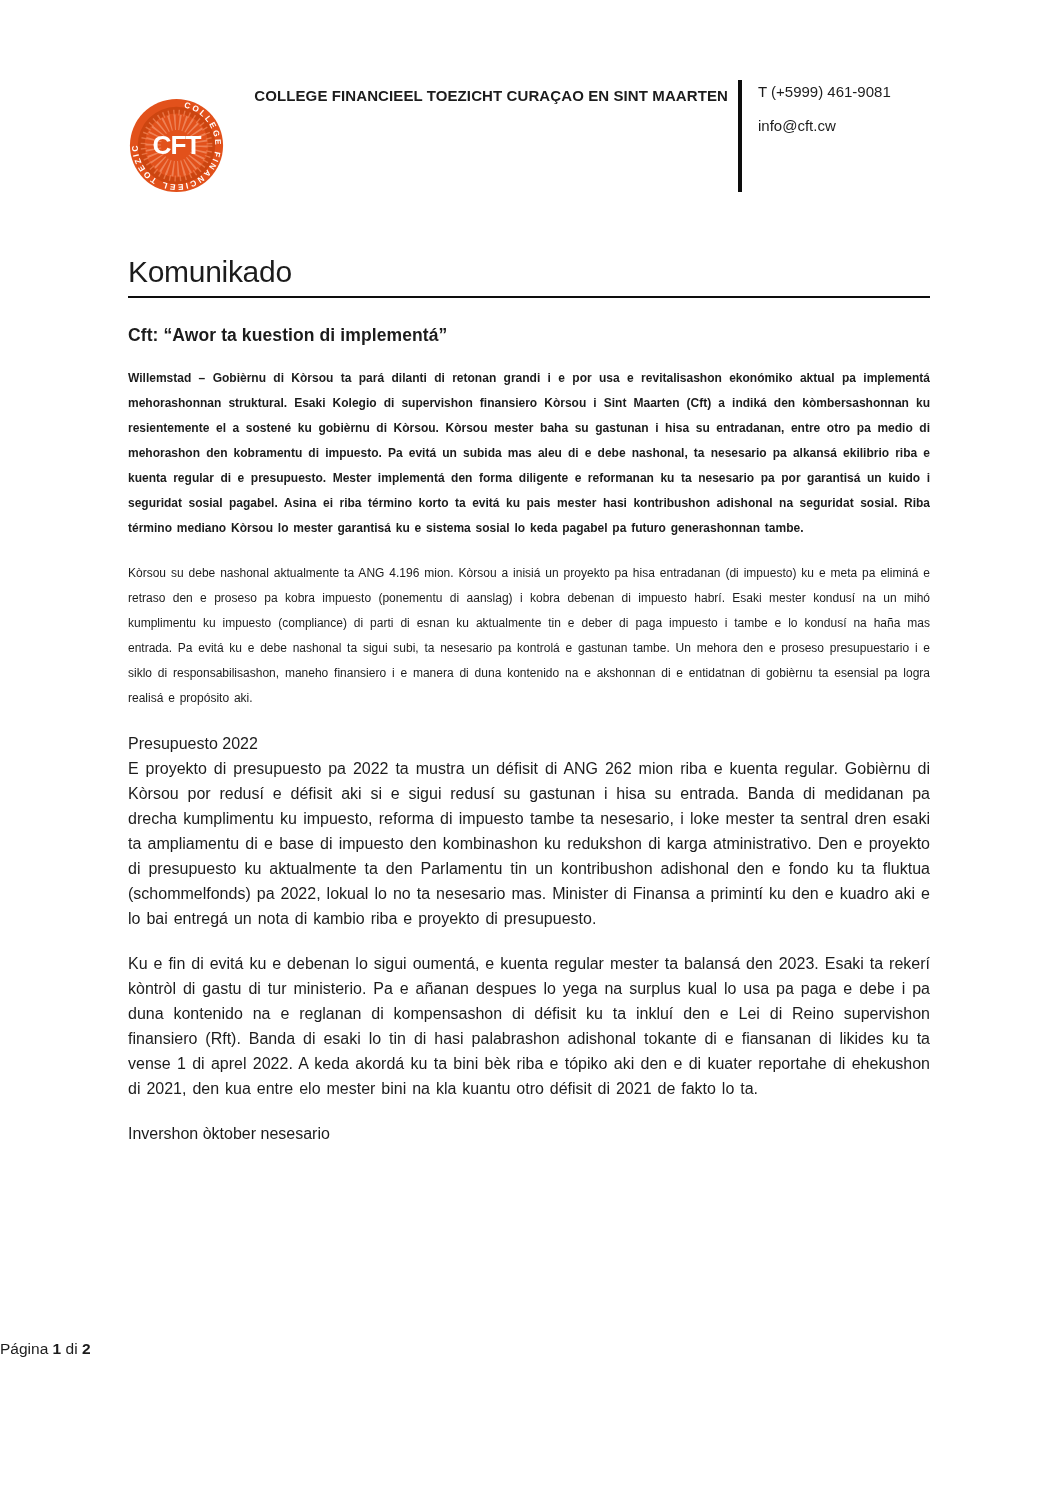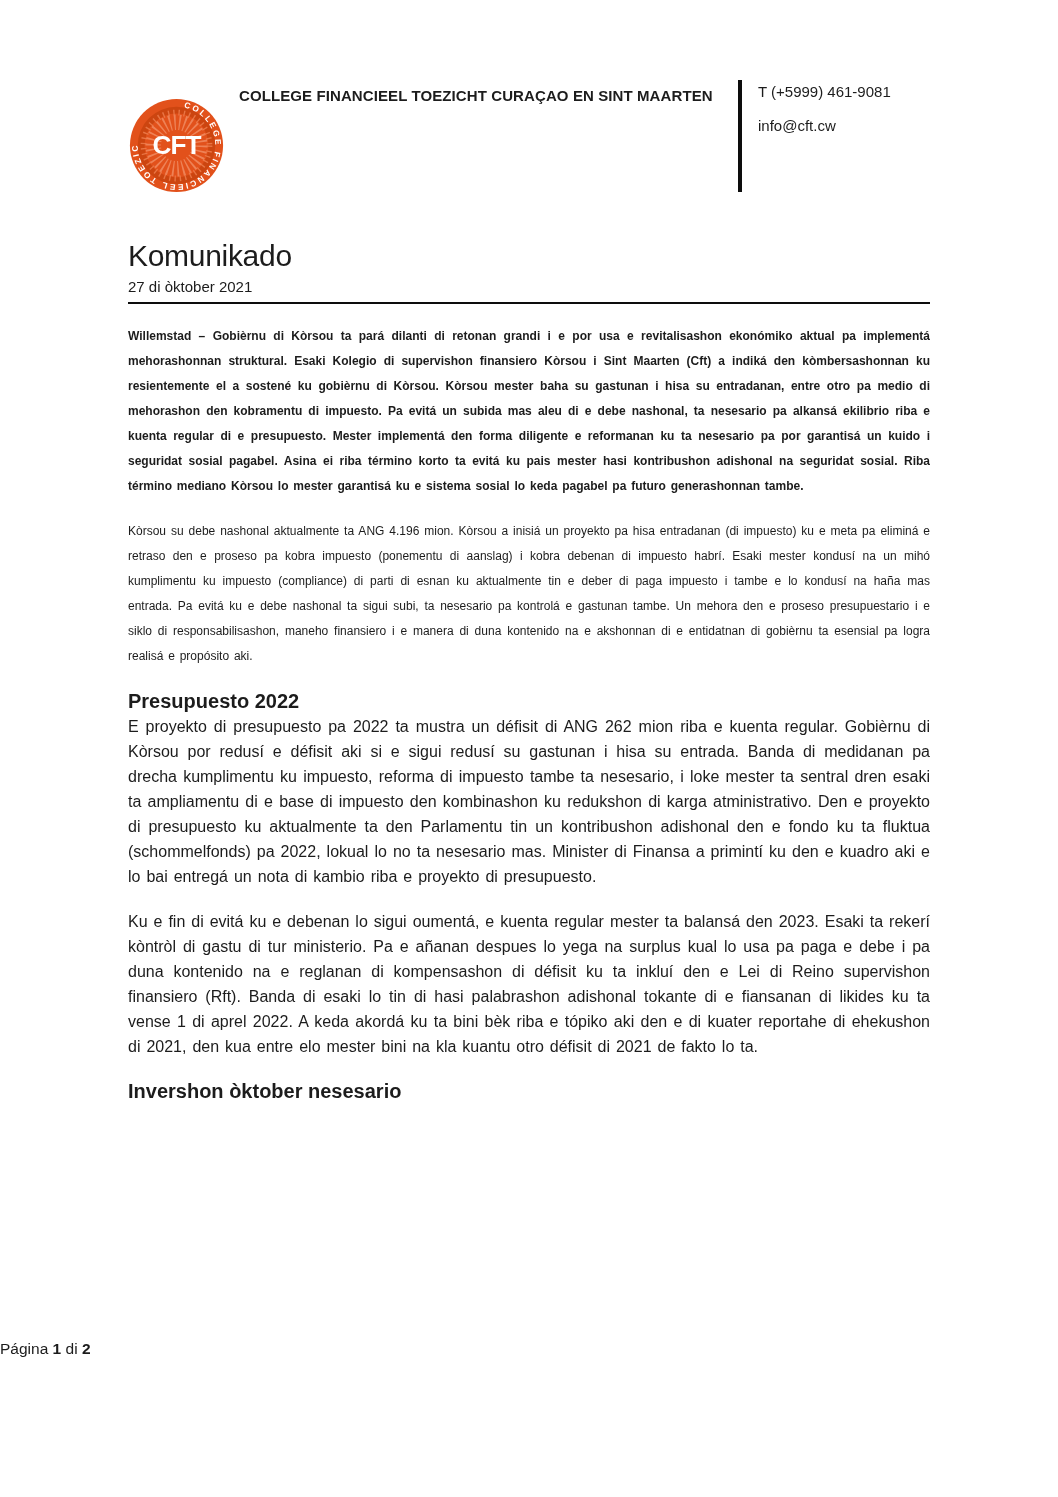--- a/index.html
+++ b/index.html
@@ -21,7 +21,7 @@
   .logo-wrap { width: 97px; margin-top: 22px; flex: 0 0 auto; }
   .org-name {
     flex: 1 1 auto;
-    text-align: left;
+    text-align: right;
     font-weight: bold;
     font-size: 15px;
     letter-spacing: 0.1px;

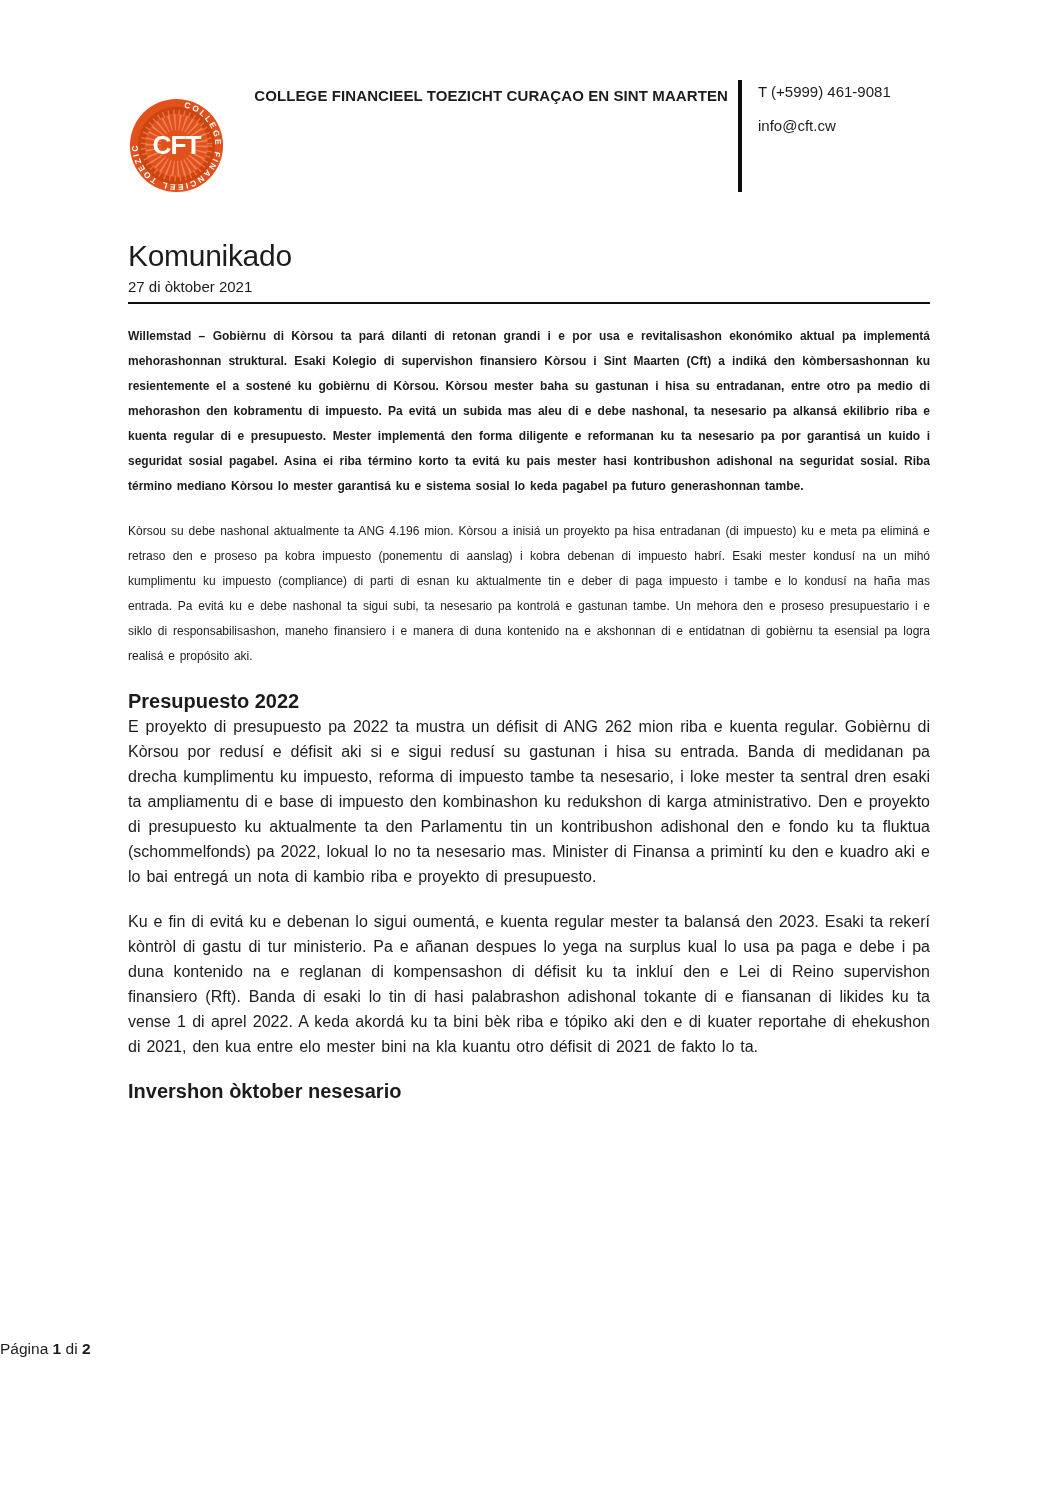--- a/index.html
+++ b/index.html
@@ -45,7 +45,7 @@
 
   
   .doc-title {
-    margin: 42px 0 0 0;
+    margin: 58px 0 0 0;
     font-size: 30px;
     font-weight: 400;
     line-height: 34px;

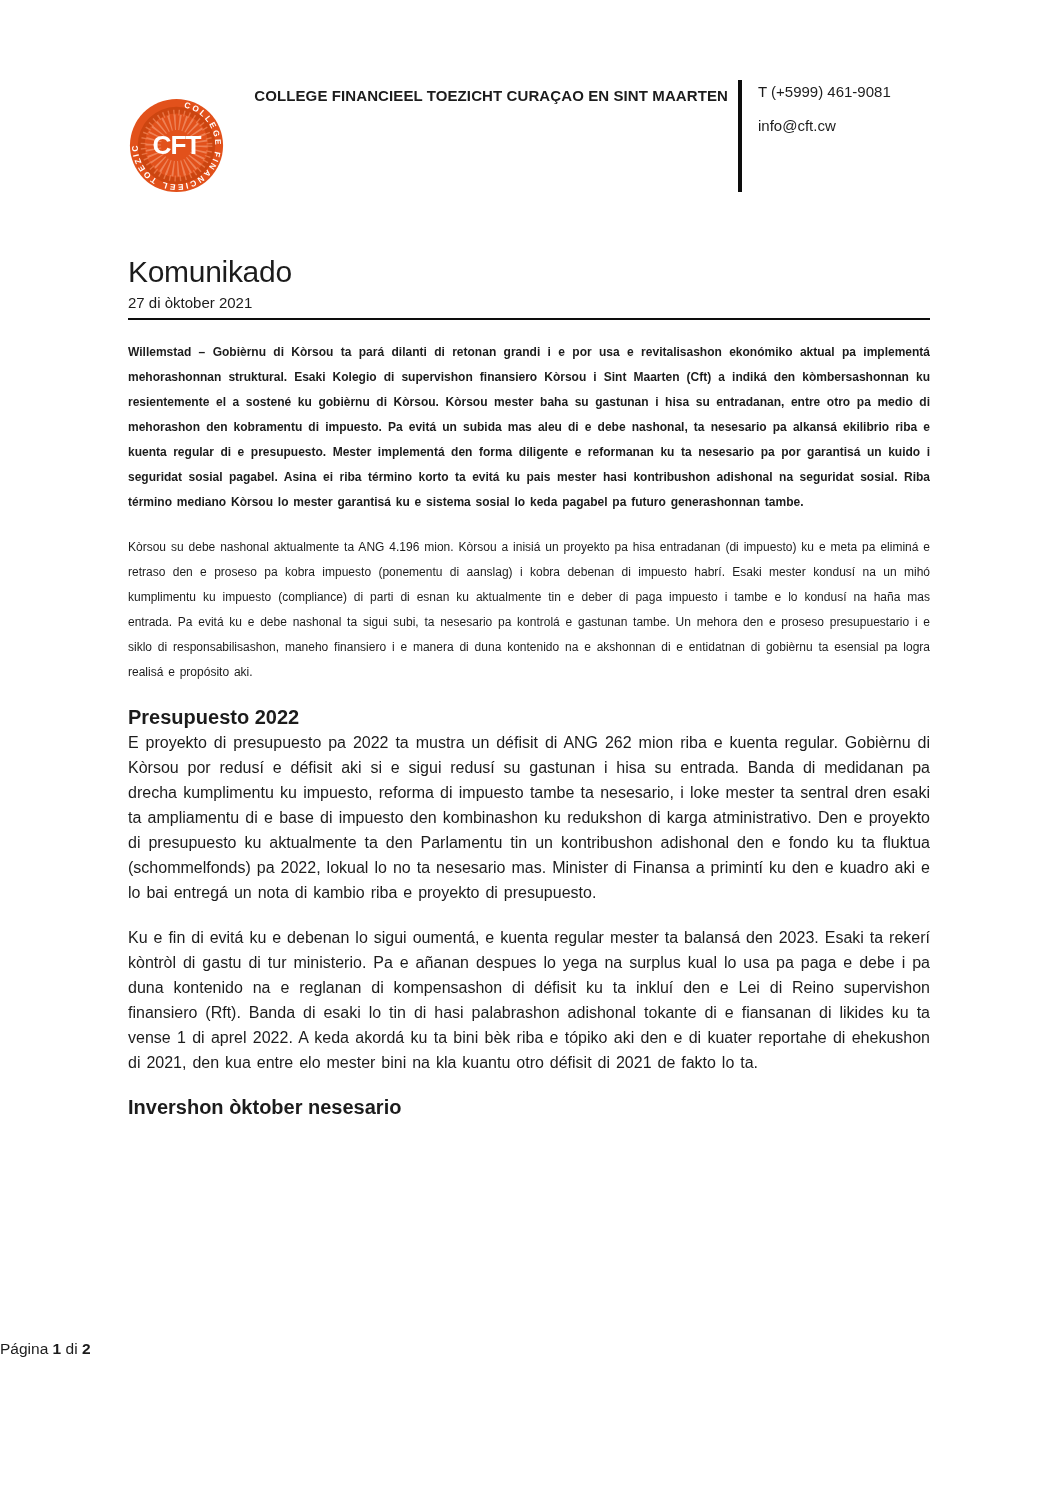--- a/index.html
+++ b/index.html
@@ -125,7 +125,6 @@
   </div>
 
   <h1 class="doc-title">Komunikado</h1>
-  <div class="doc-date">27 di òktober 2021</div>
   <hr class="title-rule">
 
 

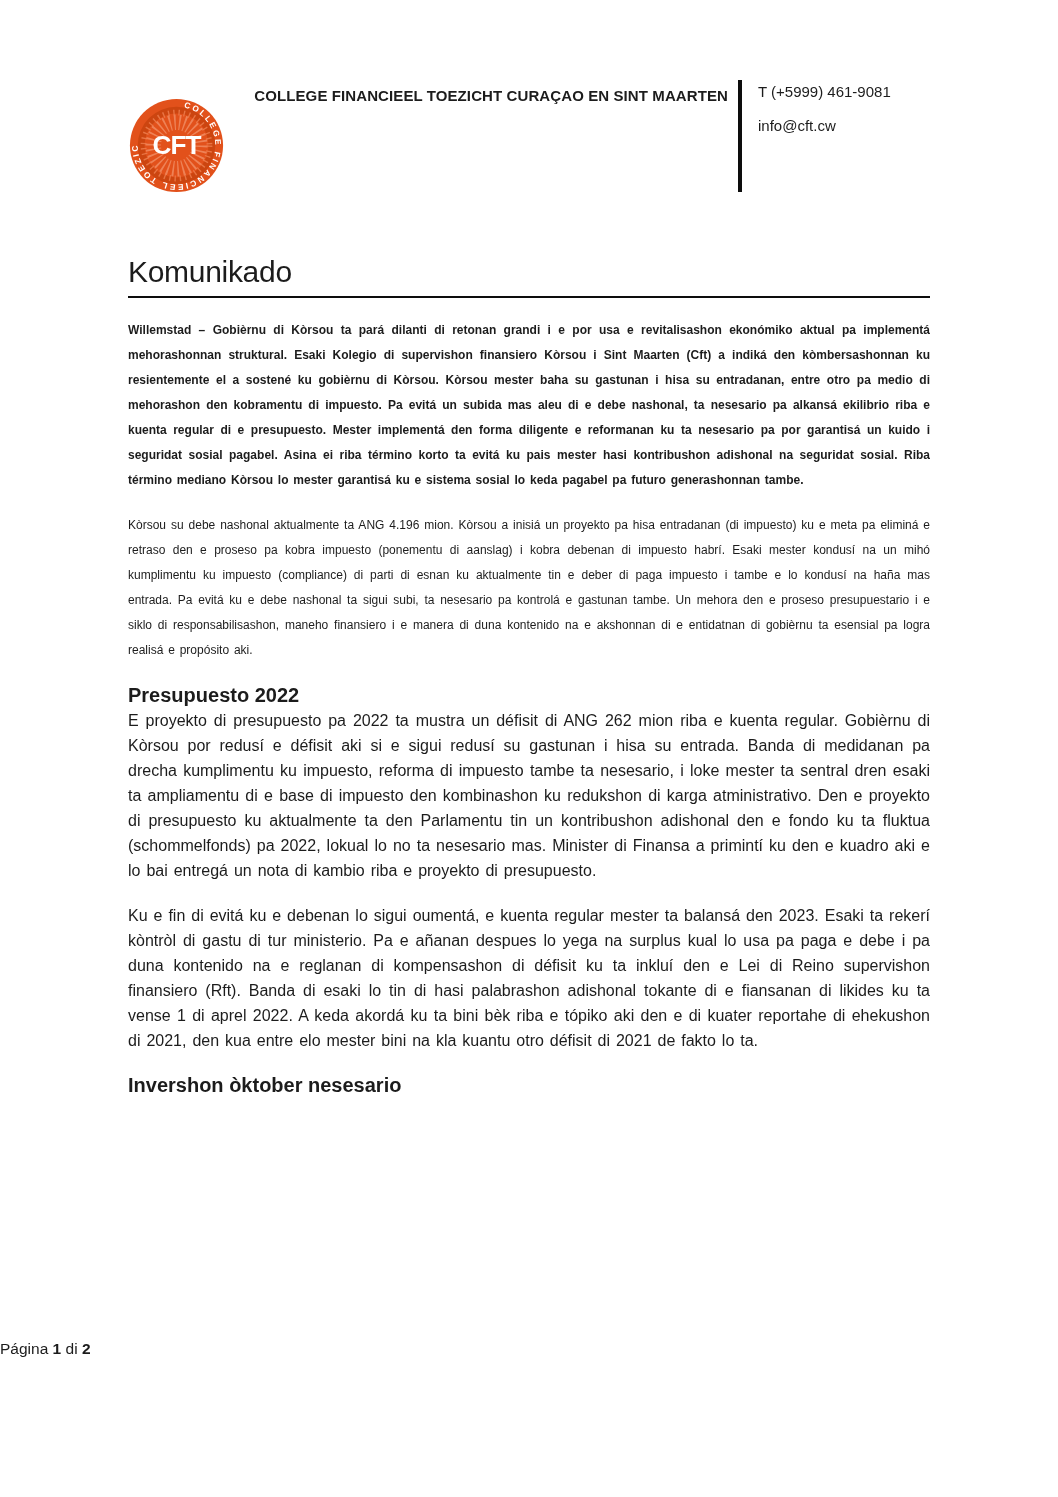--- a/index.html
+++ b/index.html
@@ -127,6 +127,7 @@
   <h1 class="doc-title">Komunikado</h1>
   <hr class="title-rule">
 
+  <div class="headline">Cft: “Awor ta kuestion di implementá”</div>
 
   <p class="para lead">Willemstad – Gobièrnu di Kòrsou ta pará dilanti di retonan grandi i e por usa e revitalisashon ekonómiko aktual pa implementá mehorashonnan struktural. Esaki Kolegio di supervishon finansiero Kòrsou i Sint Maarten (Cft) a indiká den kòmbersashonnan ku resientemente el a sostené ku gobièrnu di Kòrsou. Kòrsou mester baha su gastunan i hisa su entradanan, entre otro pa medio di mehorashon den kobramentu di impuesto. Pa evitá un subida mas aleu di e debe nashonal, ta nesesario pa alkansá ekilibrio riba e kuenta regular di e presupuesto. Mester implementá den forma diligente e reformanan ku ta nesesario pa por garantisá un kuido i seguridat sosial pagabel. Asina ei riba término korto ta evitá ku pais mester hasi kontribushon adishonal na seguridat sosial. Riba término mediano Kòrsou lo mester garantisá ku e sistema sosial lo keda pagabel pa futuro generashonnan tambe.</p>
 

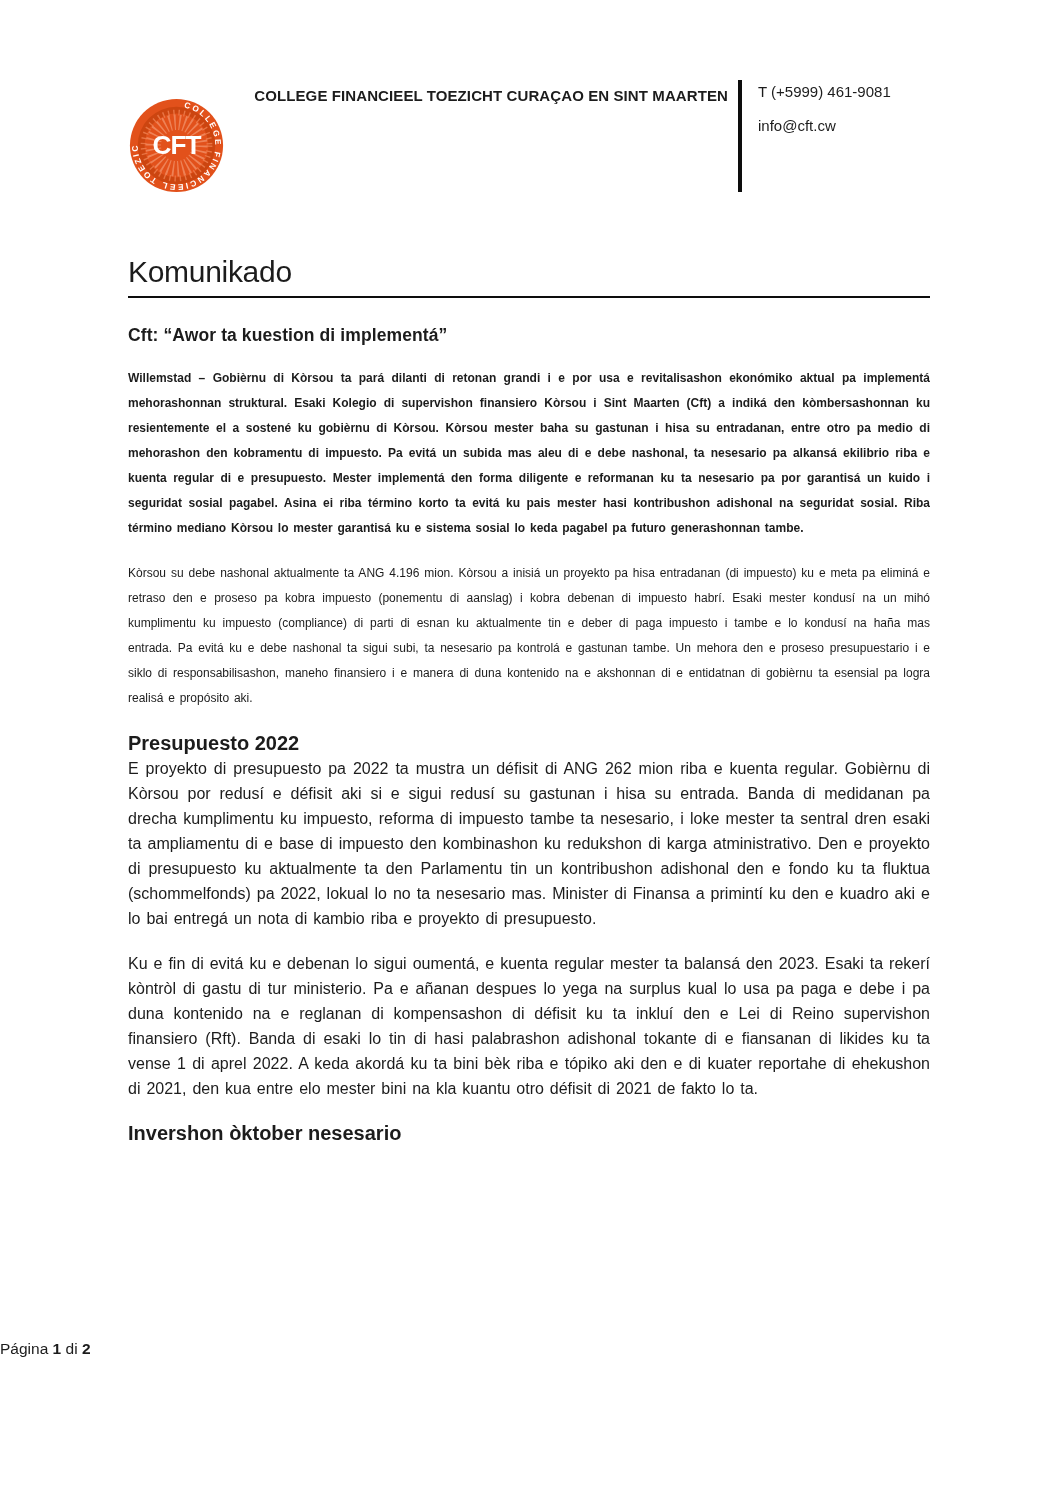--- a/index.html
+++ b/index.html
@@ -72,7 +72,7 @@
   }
   .para.lead { font-weight: bold; }
   .section { margin-top: 20px; }
-  .section-heading { font-size: 20px; font-weight: bold; line-height: 25px; }
+  .section-heading { font-size: 16px; font-weight: normal; line-height: 25px; }
   .section-body {
     font-size: 16px;
     line-height: 25px;

